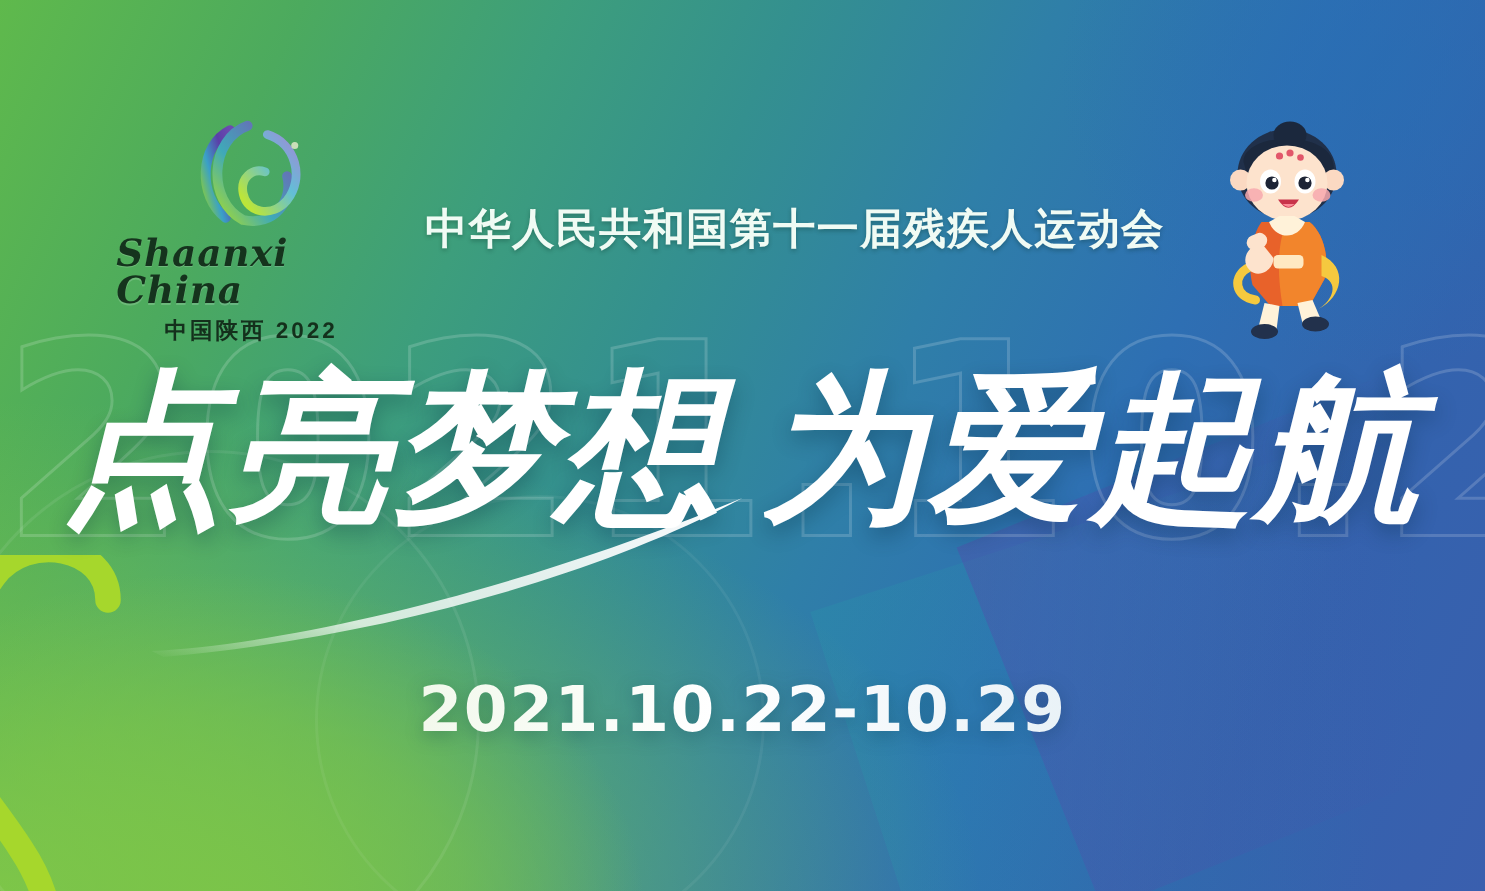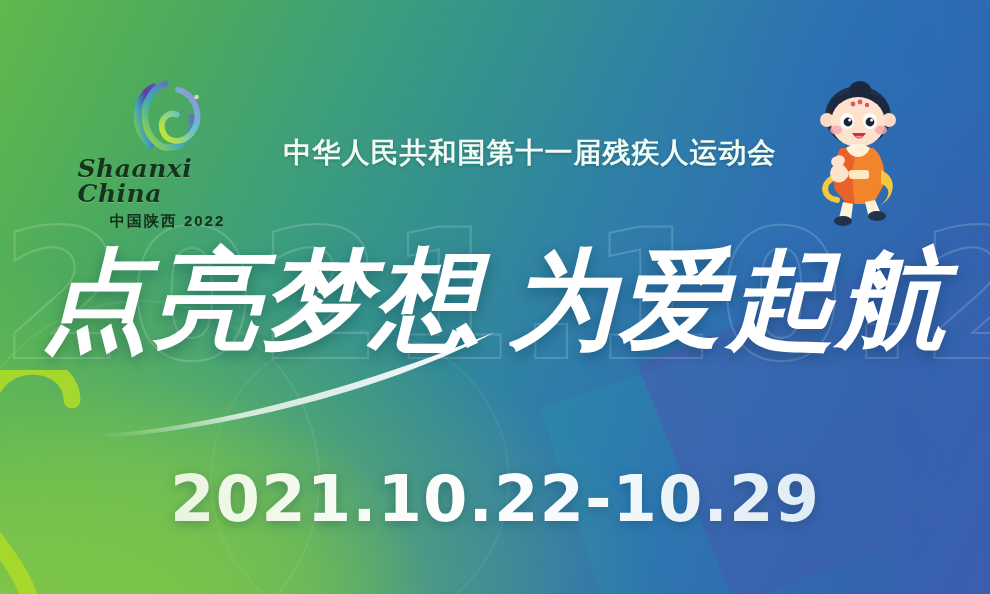--- a/index.html
+++ b/index.html
@@ -127,14 +127,13 @@
   .dateline{
     position:absolute;left:0;right:0;top:452px;
     text-align:center;
-    font-size:64px;line-height:1;font-weight:700;
+    font-size:42px;line-height:1;font-weight:700;
     letter-spacing:1px;
     font-family:"DejaVu Sans","Liberation Sans",sans-serif;
     background:linear-gradient(100deg,#cfe9b6 0%,#eef7e6 22%,#ffffff 48%,#e9f2f7 72%,#cfe2ef 100%);
     -webkit-background-clip:text;background-clip:text;
     color:transparent;-webkit-text-fill-color:transparent;
     filter:drop-shadow(0 3px 6px rgba(0,45,60,.28));
-    margin-top:15px;
   }
 </style>
 </head>

